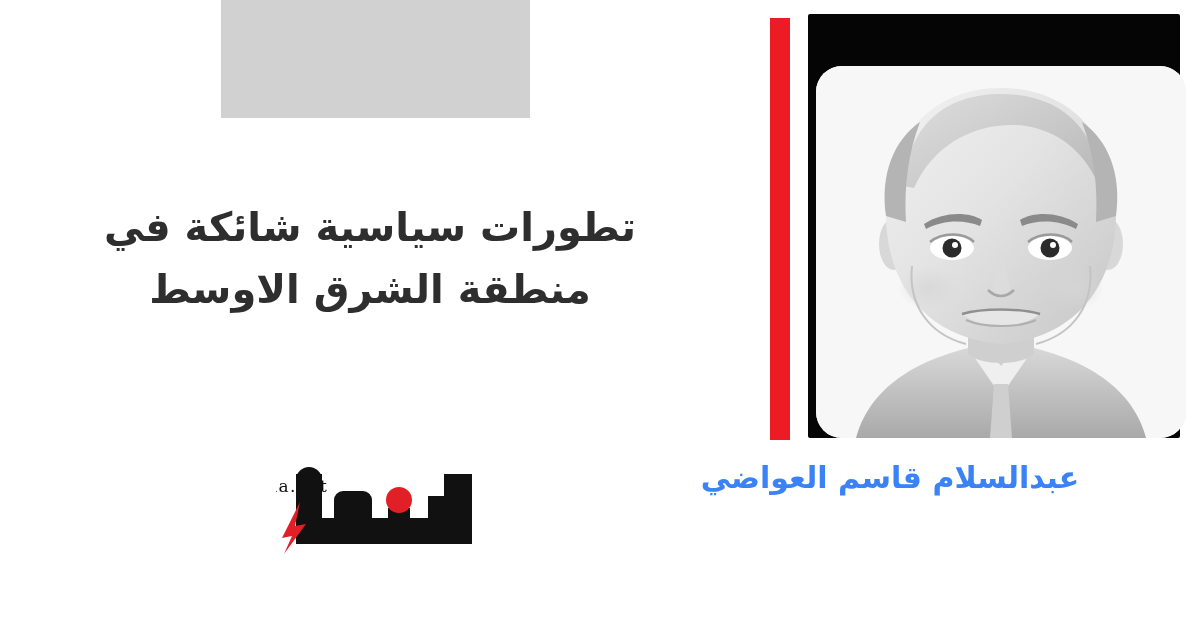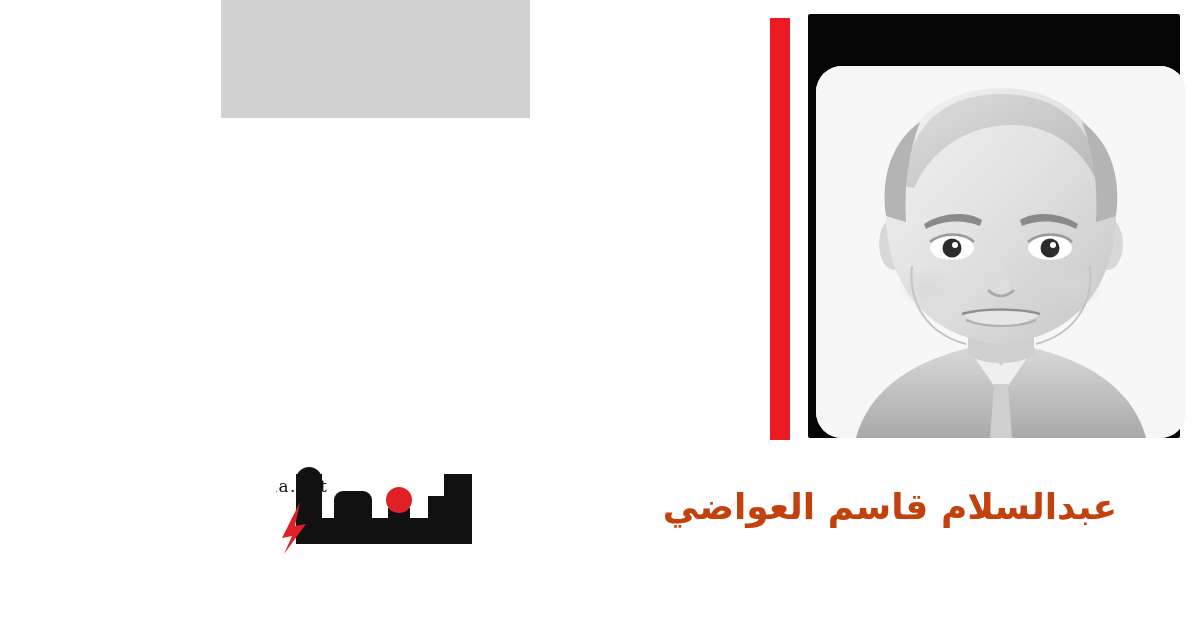--- a/index.html
+++ b/index.html
@@ -123,6 +123,10 @@
 
   <div class="placeholder-block"></div>
 
+  <div class="headline">
+    <div>تطورات سياسية شائكة في</div>
+    <div>منطقة الشرق الاوسط</div>
+  </div>
 
   <div class="byline">عبدالسلام قاسم العواضي</div>
 

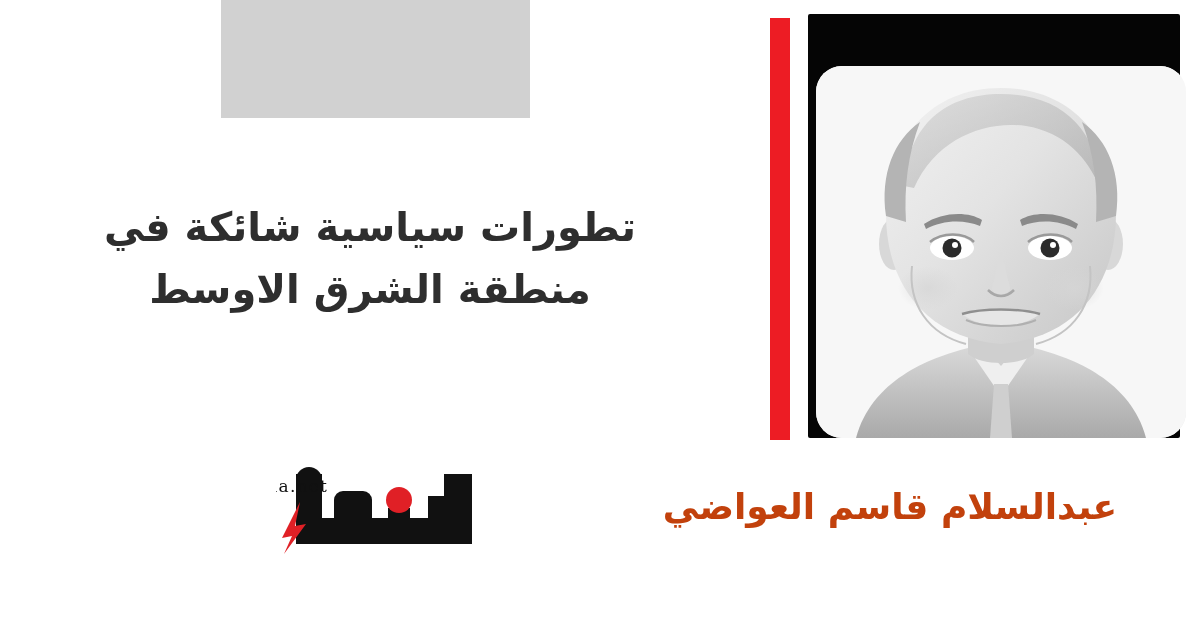--- a/index.html
+++ b/index.html
@@ -50,14 +50,14 @@
   .byline {
     position: absolute;
     left: 620px;
-    top: 484px;
+    top: 458px;
     width: 540px;
     text-align: center;
     direction: rtl;
-    color: #c2410c;
+    color: #3b82f6;
     font-family: "DejaVu Sans", "Liberation Sans", sans-serif;
     font-weight: 700;
-    font-size: 36px;
+    font-size: 30px;
     line-height: 1.3;
   }
 

